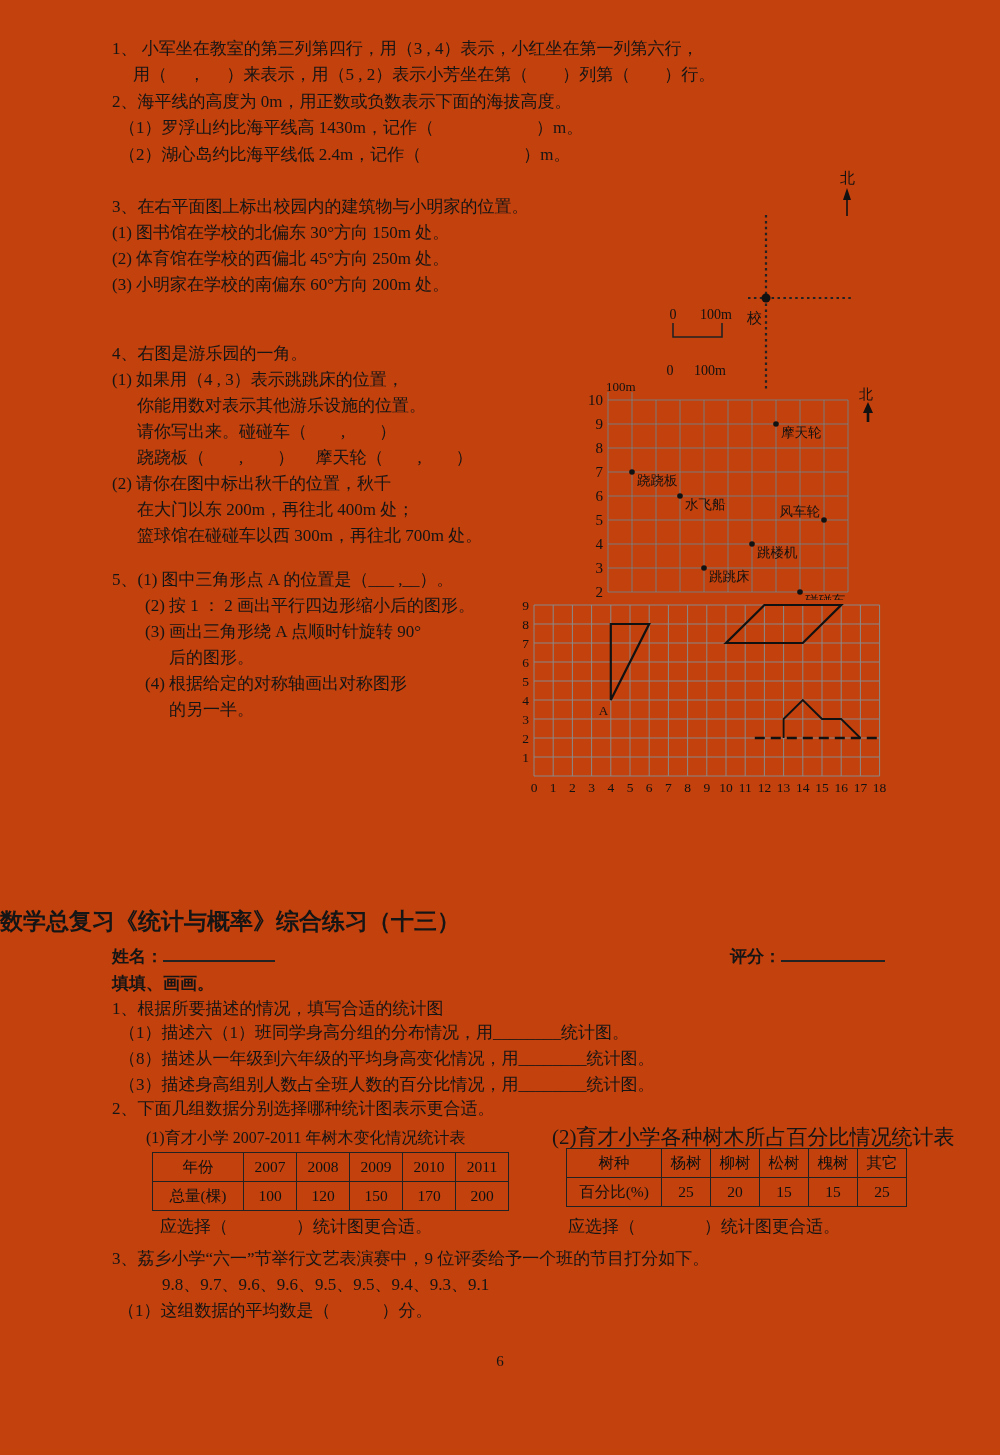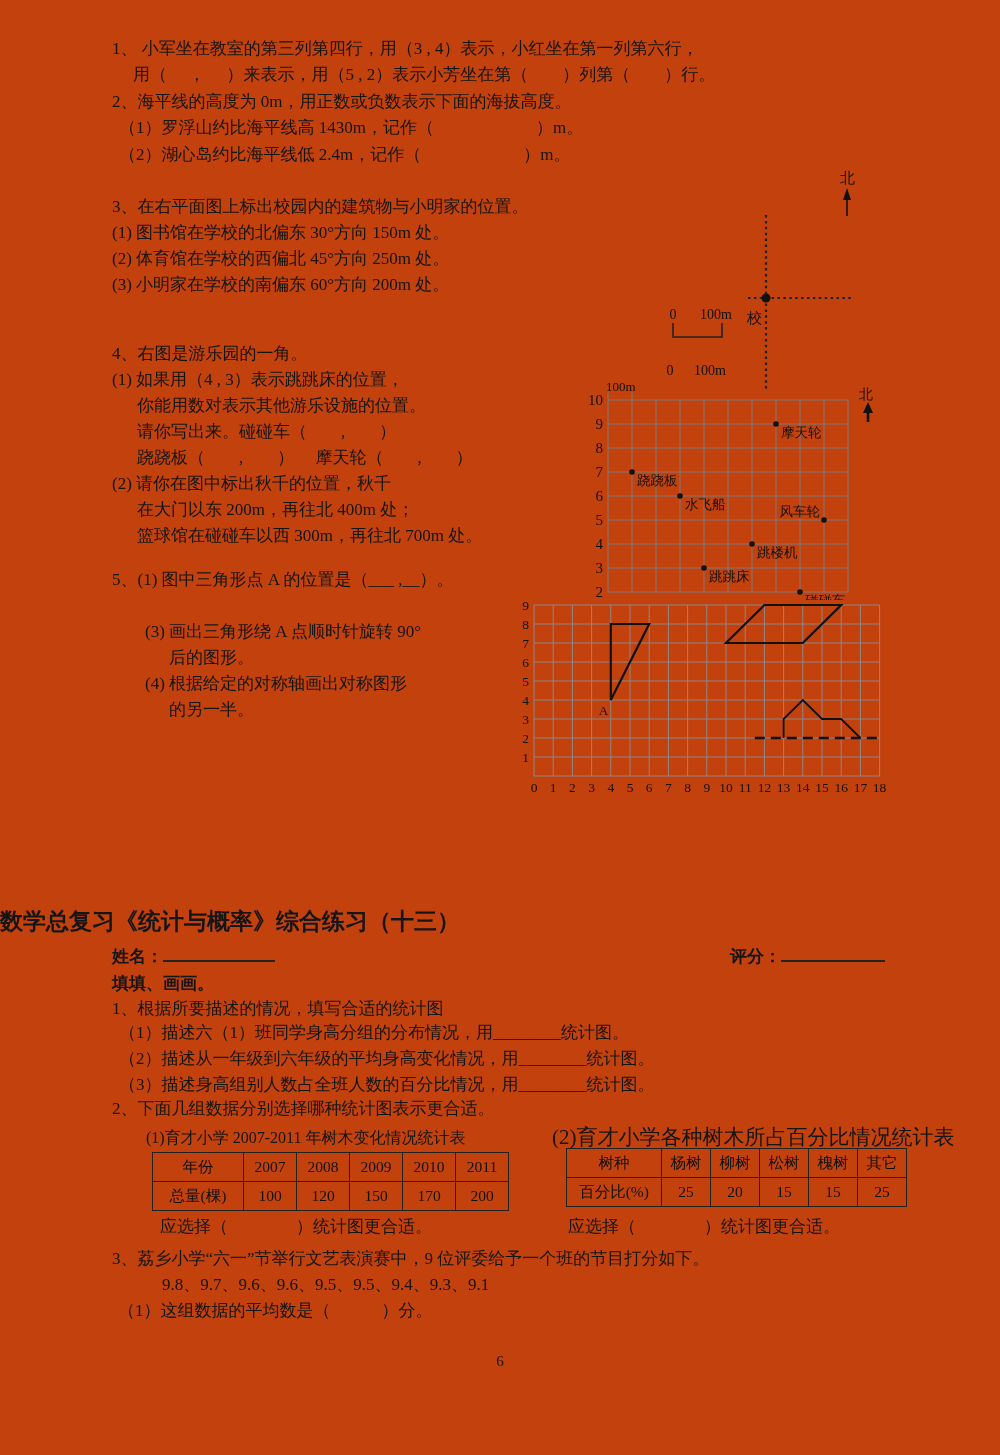--- a/index.html
+++ b/index.html
@@ -39,6 +39,7 @@
   <div class="t" style="left:137px;top:525px">篮球馆在碰碰车以西 300m，再往北 700m 处。</div>
 
   <div class="t" style="left:112px;top:569px">5、(1) 图中三角形点 A 的位置是（___ ,__）。</div>
+  <div class="t" style="left:145px;top:595px">(2) 按 1 ： 2 画出平行四边形缩小后的图形。</div>
   <div class="t" style="left:145px;top:621px">(3) 画出三角形绕 A 点顺时针旋转 90°</div>
   <div class="t" style="left:169px;top:647px">后的图形。</div>
   <div class="t" style="left:145px;top:673px">(4) 根据给定的对称轴画出对称图形</div>

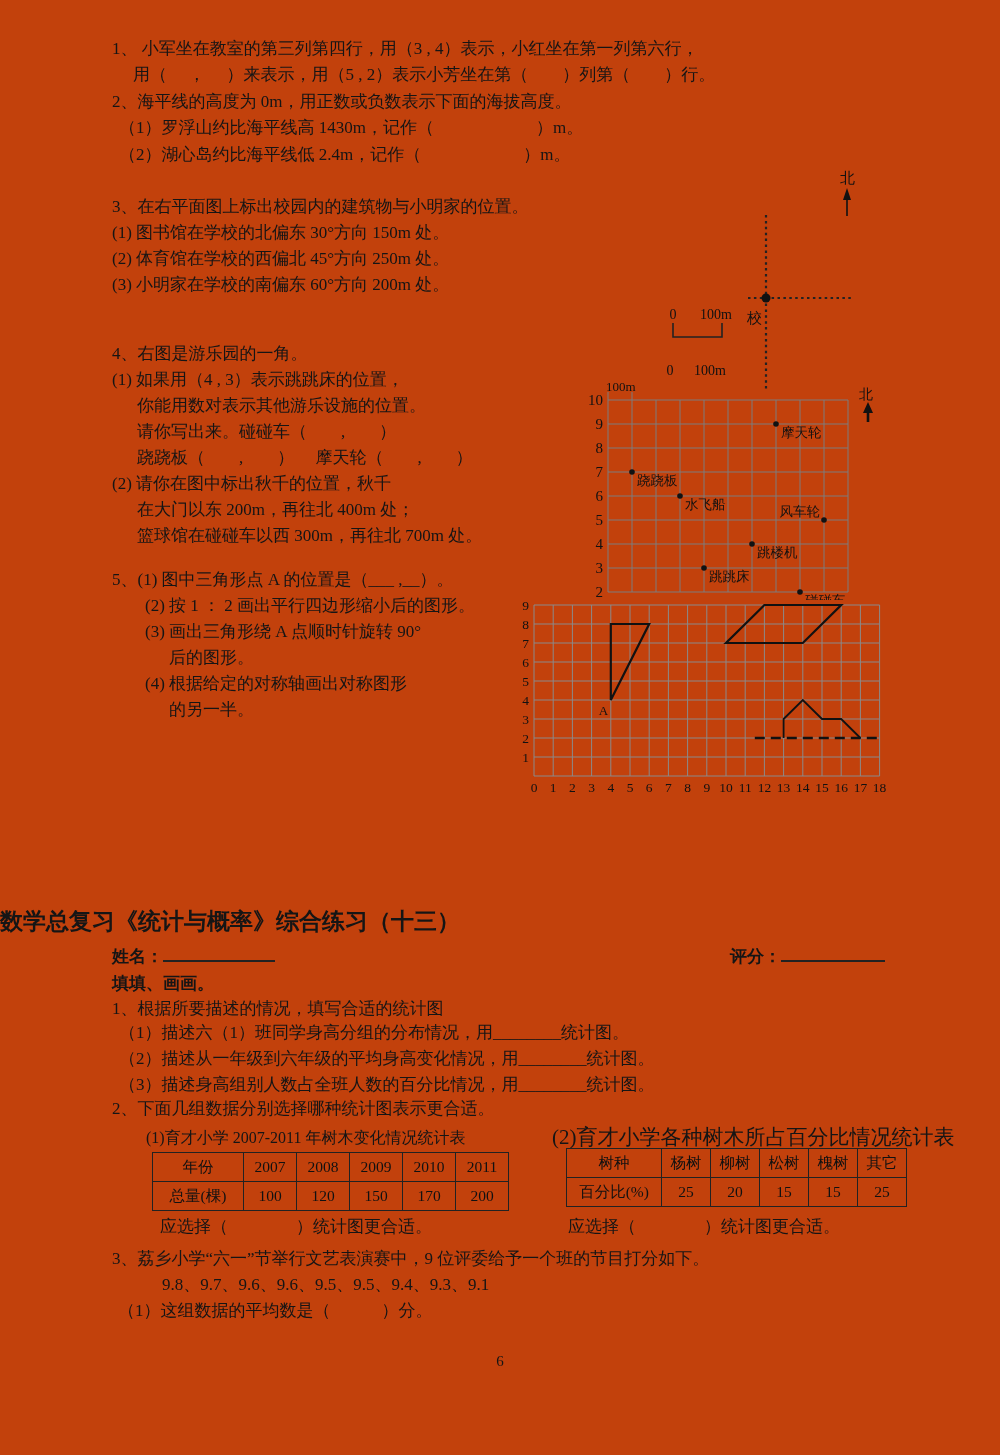--- a/index.html
+++ b/index.html
@@ -195,7 +195,7 @@
   <div class="t b" style="left:112px;top:973px">填填、画画。</div>
   <div class="t" style="left:112px;top:998px">1、根据所要描述的情况，填写合适的统计图</div>
   <div class="t" style="left:119px;top:1022px">（1）描述六（1）班同学身高分组的分布情况，用________统计图。</div>
-  <div class="t" style="left:119px;top:1048px">（2）描述从一年级到六年级的平均身高变化情况，用________统计图。</div>
+  <div class="t" style="left:119px;top:1048px">（8）描述从一年级到六年级的平均身高变化情况，用________统计图。</div>
   <div class="t" style="left:119px;top:1074px">（3）描述身高组别人数占全班人数的百分比情况，用________统计图。</div>
   <div class="t" style="left:112px;top:1098px">2、下面几组数据分别选择哪种统计图表示更合适。</div>
 

